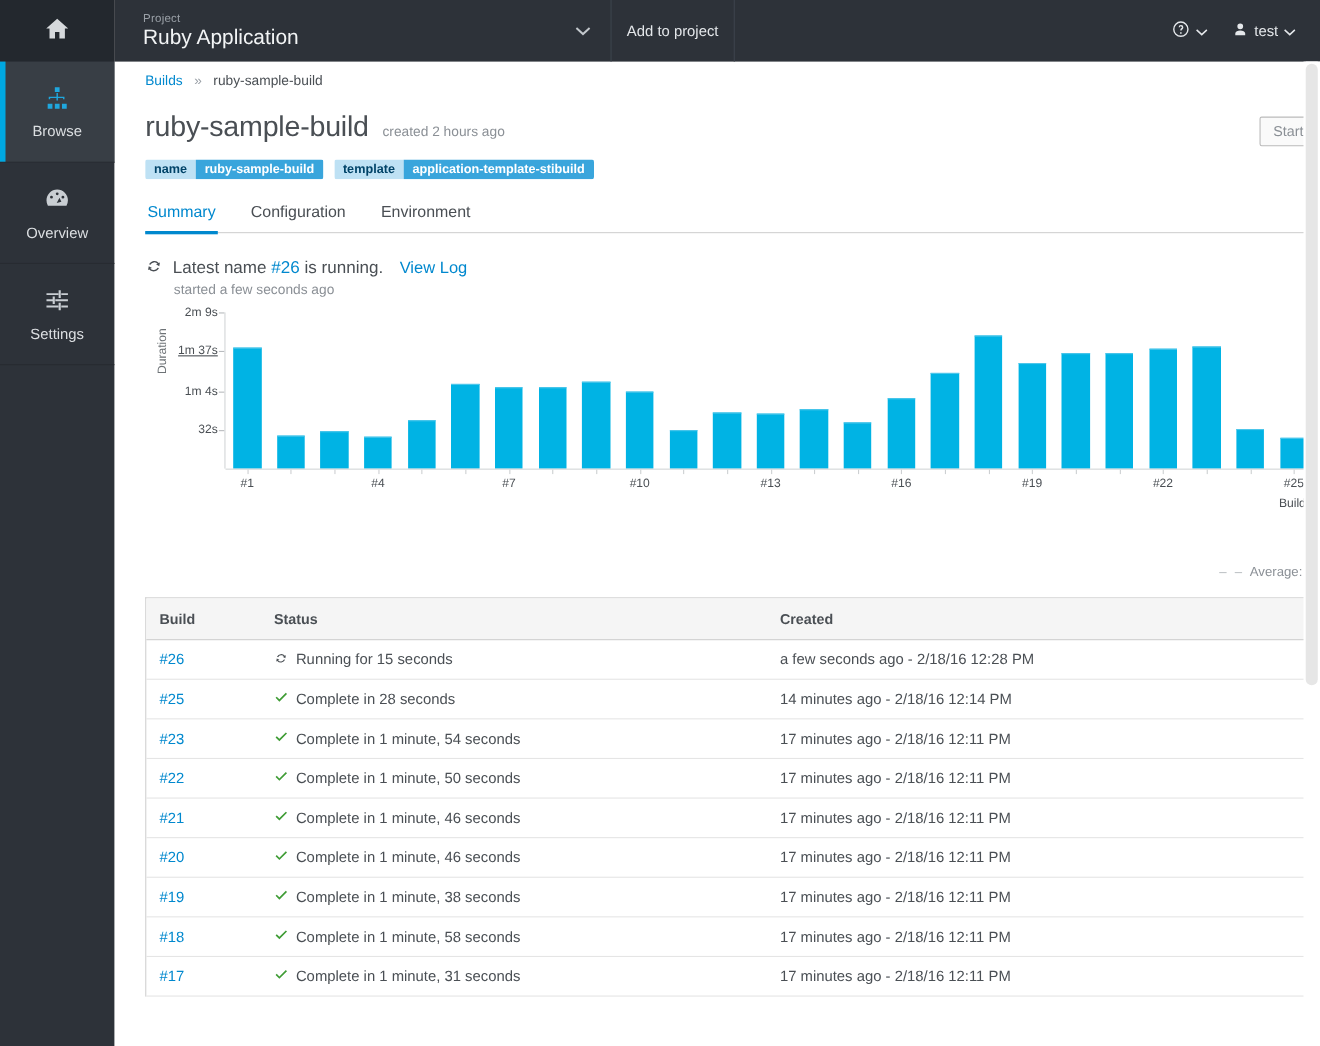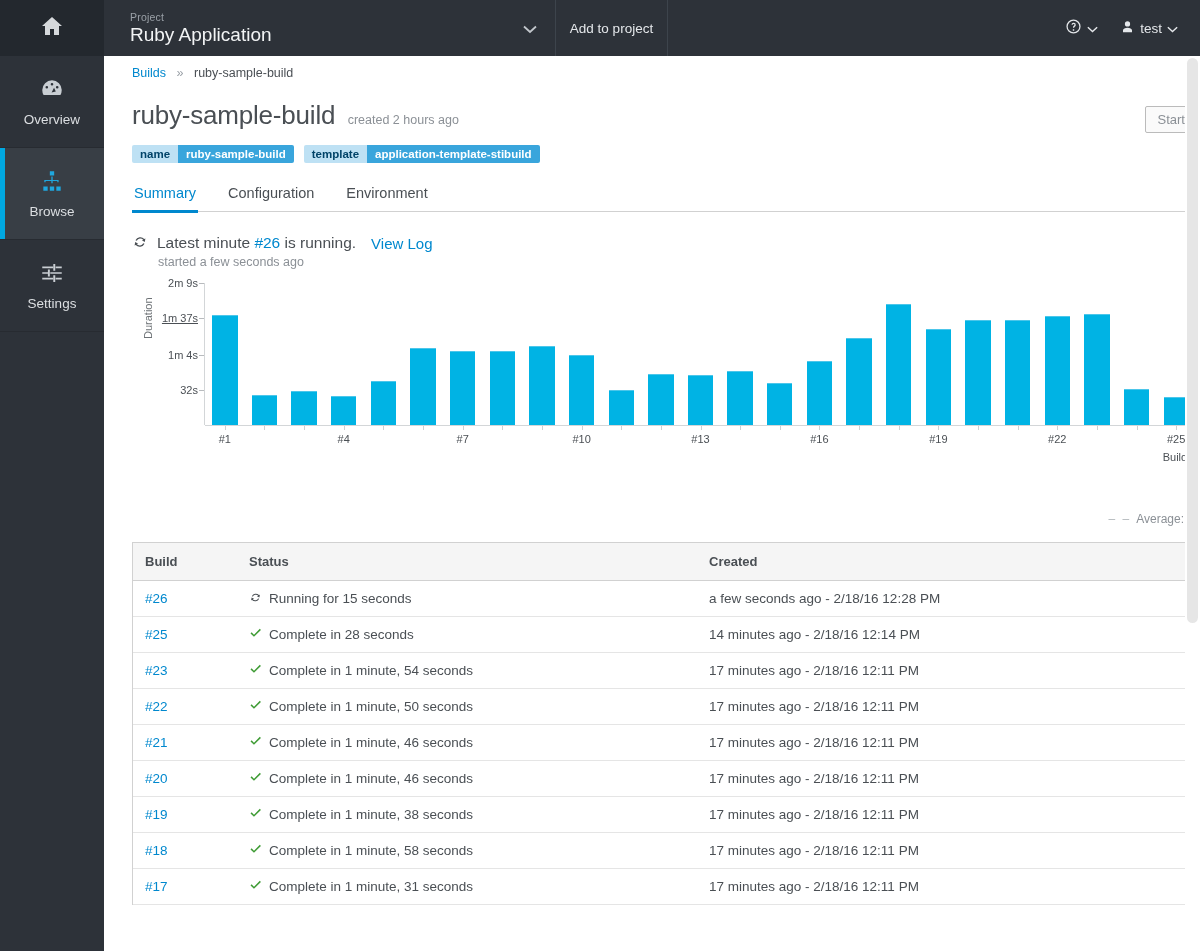--- a/index.html
+++ b/index.html
@@ -188,6 +188,14 @@
           </svg>
       </span>
     </div>
+    <div class="rail-item active">
+      <span>
+        <svg viewBox="0 0 24 24">
+            <path d="M10 3h4v4h-4zM4 17h4v4H4zm6 0h4v4h-4zm6 0h4v4h-4zM11.4 7.8h1.2v3.2h5.5v2.1h-1.2v-1H12.6v2h-1.2v-2H6.1v1H4.9v-2.1h6.5z"></path>
+          </svg>
+      </span>
+      <span>Browse</span>
+    </div>
     <div class="rail-item">
       <span>
         <svg viewBox="0 0 24 24">
@@ -195,14 +203,6 @@
           </svg>
       </span>
       <span>Overview</span>
-    </div>
-    <div class="rail-item active">
-      <span>
-        <svg viewBox="0 0 24 24">
-            <path d="M10 3h4v4h-4zM4 17h4v4H4zm6 0h4v4h-4zm6 0h4v4h-4zM11.4 7.8h1.2v3.2h5.5v2.1h-1.2v-1H12.6v2h-1.2v-2H6.1v1H4.9v-2.1h6.5z"></path>
-          </svg>
-      </span>
-      <span>Browse</span>
     </div>
     <div class="rail-item">
       <span>

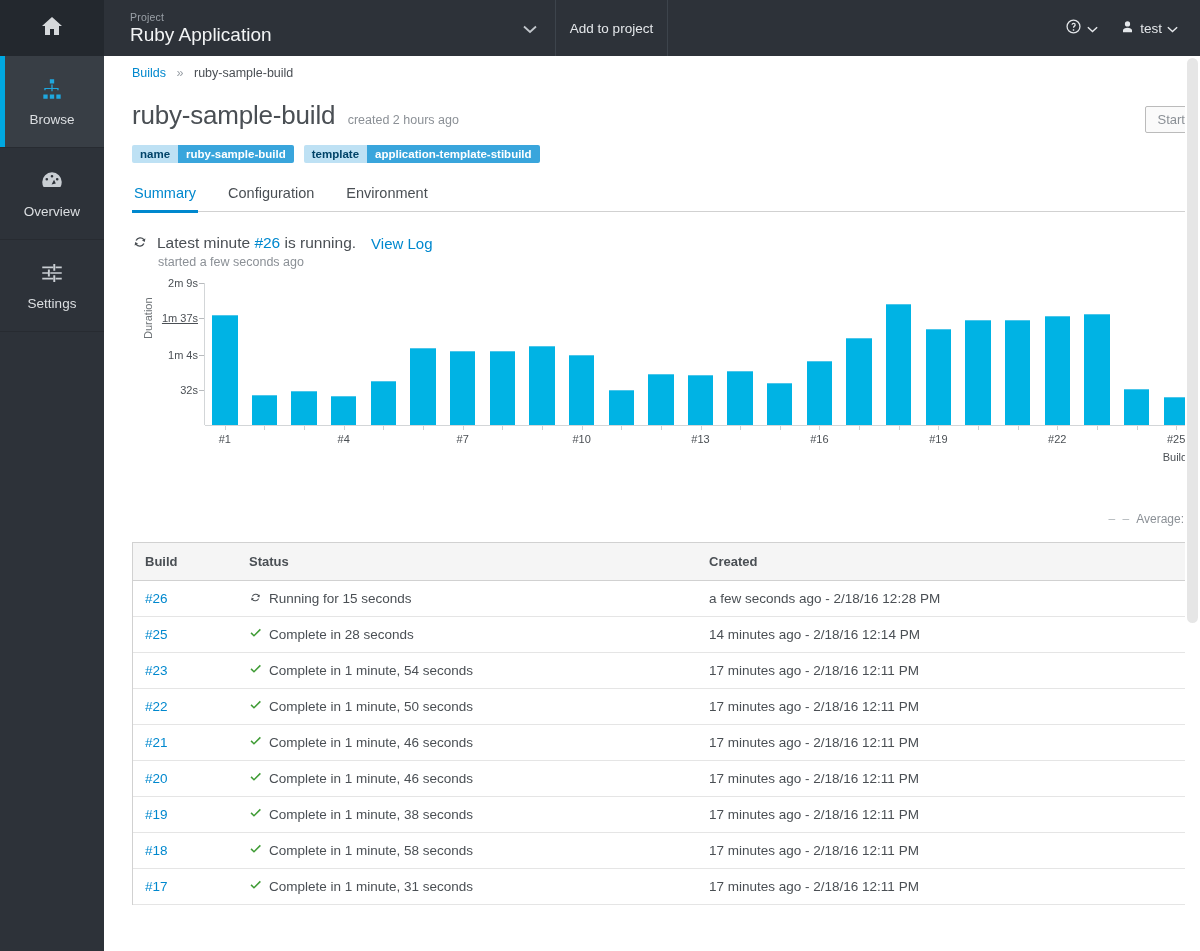--- a/index.html
+++ b/index.html
@@ -305,7 +305,7 @@
               <path d="M18.4 7.6A8 8 0 005.2 9.5l1.9.5A6 6 0 0117 8.9l-2.4.6 4.6 2.4.9-5.1zM5.6 16.4a8 8 0 0013.2-1.9l-1.9-.5A6 6 0 017 15.1l2.4-.6-4.6-2.4-.9 5.1z"></path>
             </svg>
         </span>
-        <span class="status-txt"><span>Latest minute</span> <a class="blink">#26</a> <span>is running.</span></span>
+        <span class="status-txt"><span>Latest name</span> <a class="blink">#26</a> <span>is running.</span></span>
         <span class="status-link">View Log</span>
       </div>
       <div class="status-sub">started a few seconds ago</div>

